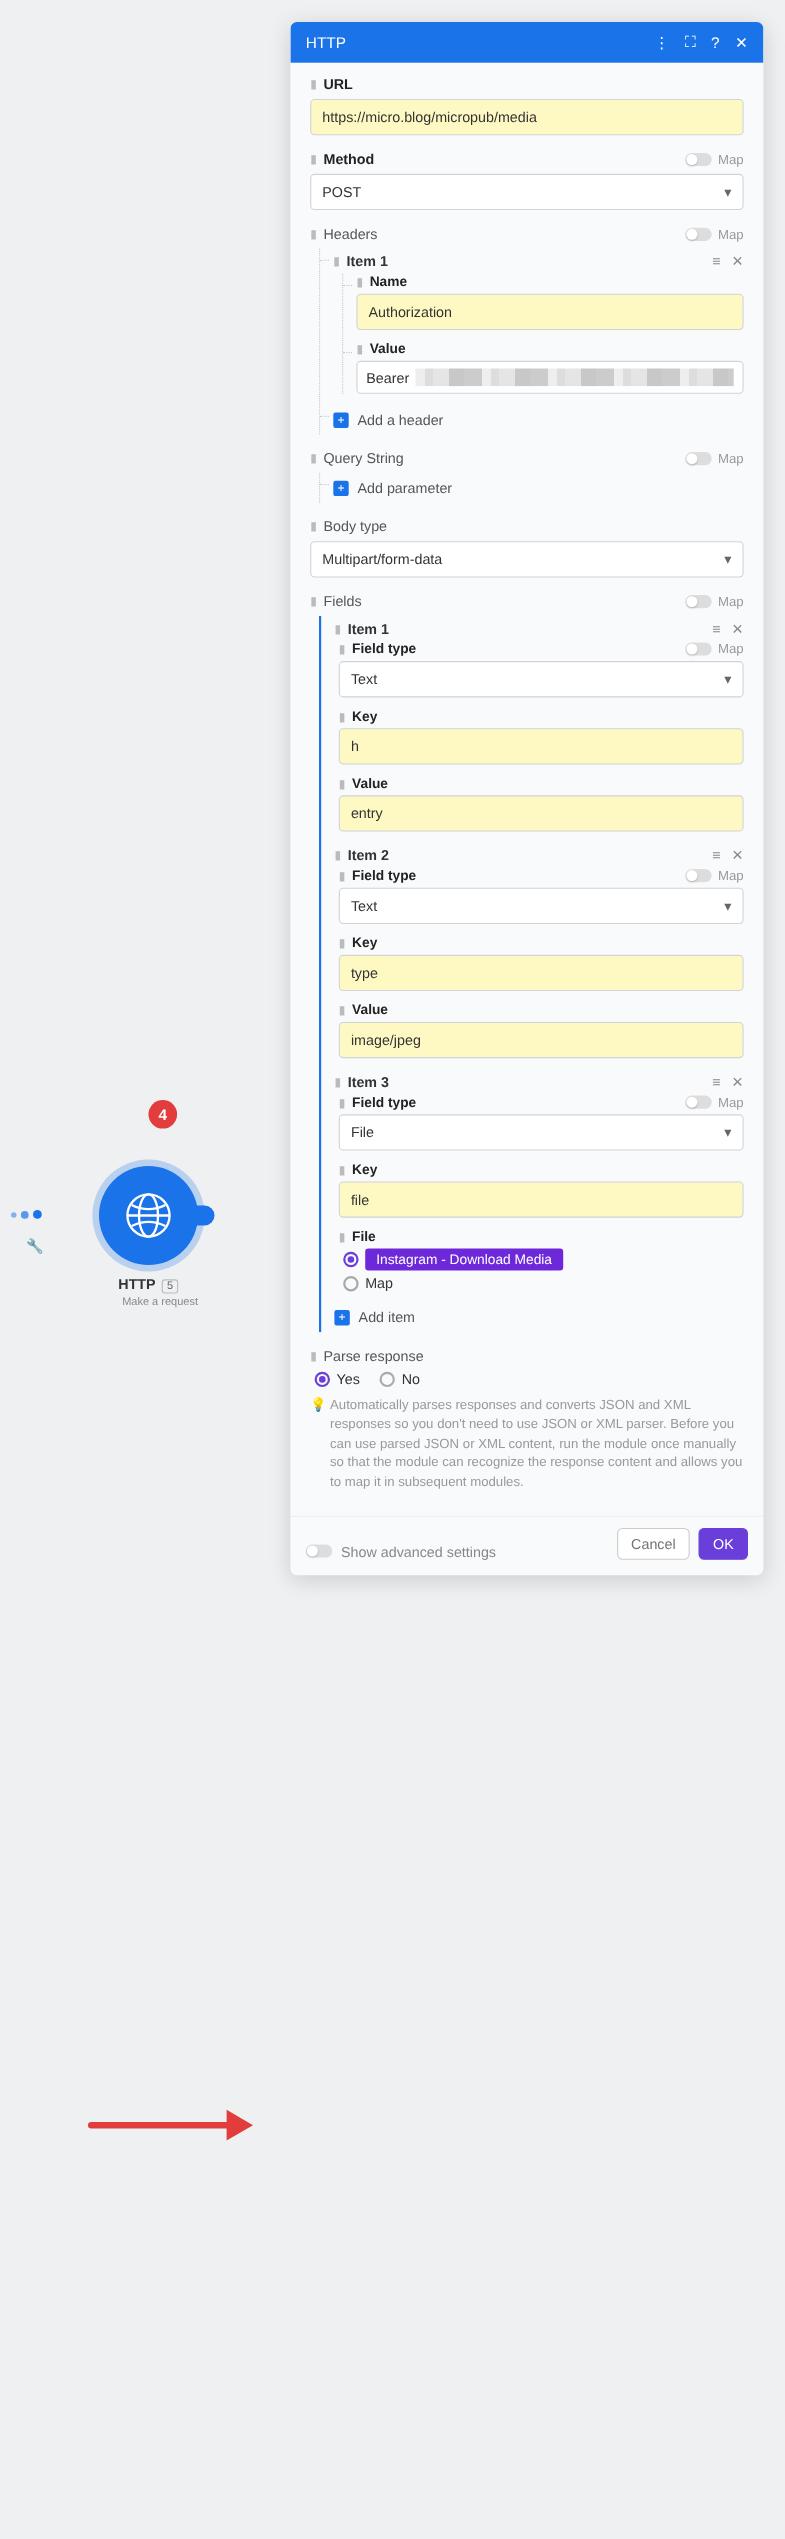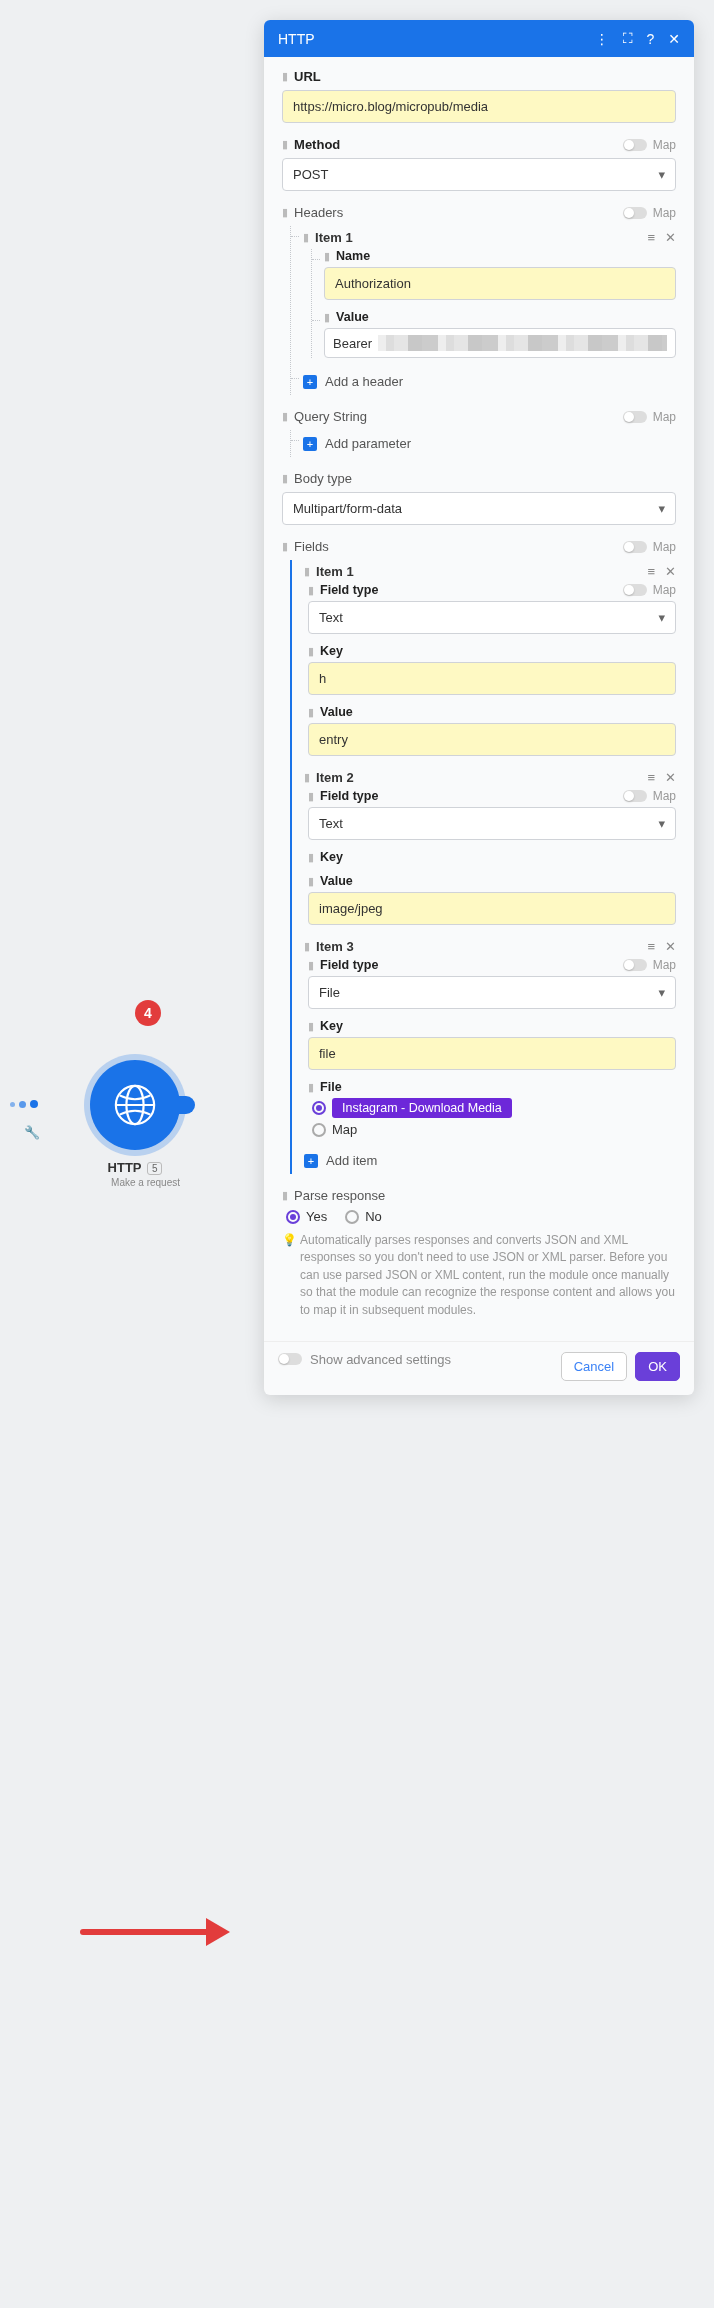--- a/index.html
+++ b/index.html
@@ -563,6 +563,7 @@
                 <span class="tag-icon">▮</span>
                 <span class="txt">Key</span>
               </div>
+              <input class="input" value="type" style="">
             </div>
             <div class="sub">
               <div class="fg-label">

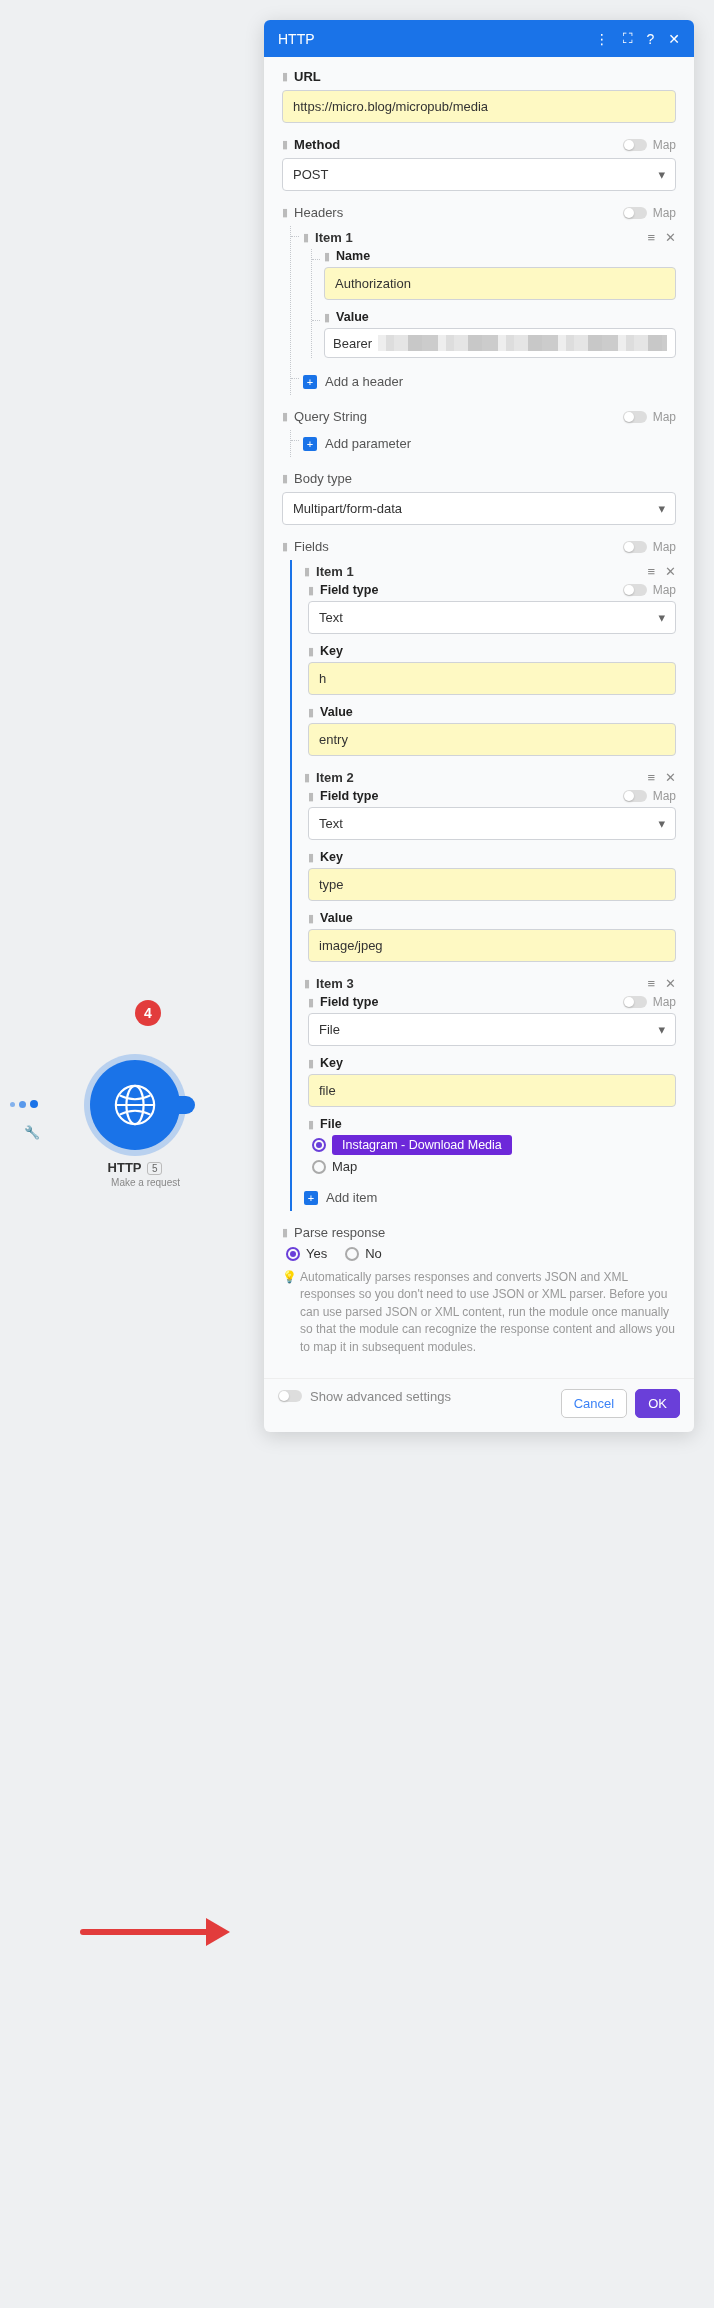--- a/index.html
+++ b/index.html
@@ -144,7 +144,7 @@
 .panel-footer {
   padding: 10px 14px 14px 14px;
   display: flex;
-  align-items: flex-start;
+  align-items: flex-end;
   justify-content: space-between;
   border-top: 1px solid #eee;
 }

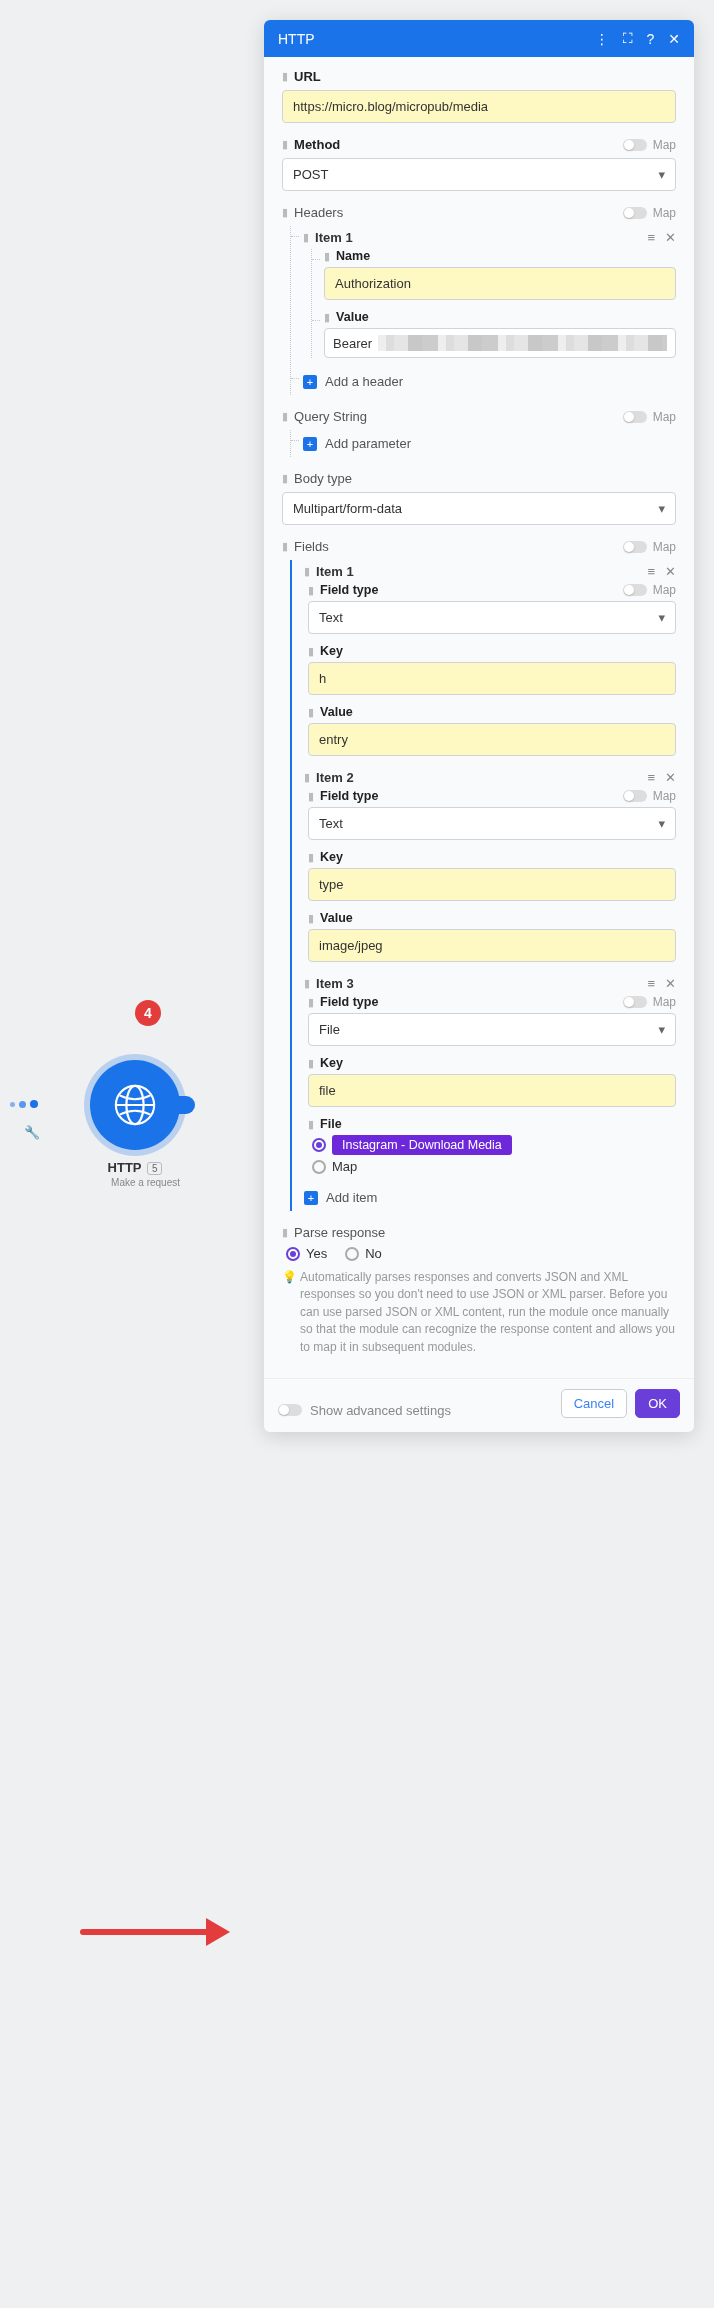--- a/index.html
+++ b/index.html
@@ -157,7 +157,7 @@
   cursor: pointer;
   border: 1px solid #ccc;
   background: #fff;
-  color: #3b82f6;
+  color: #737373;
 }
 .btn-ok {
   background: #6a3fd9;

